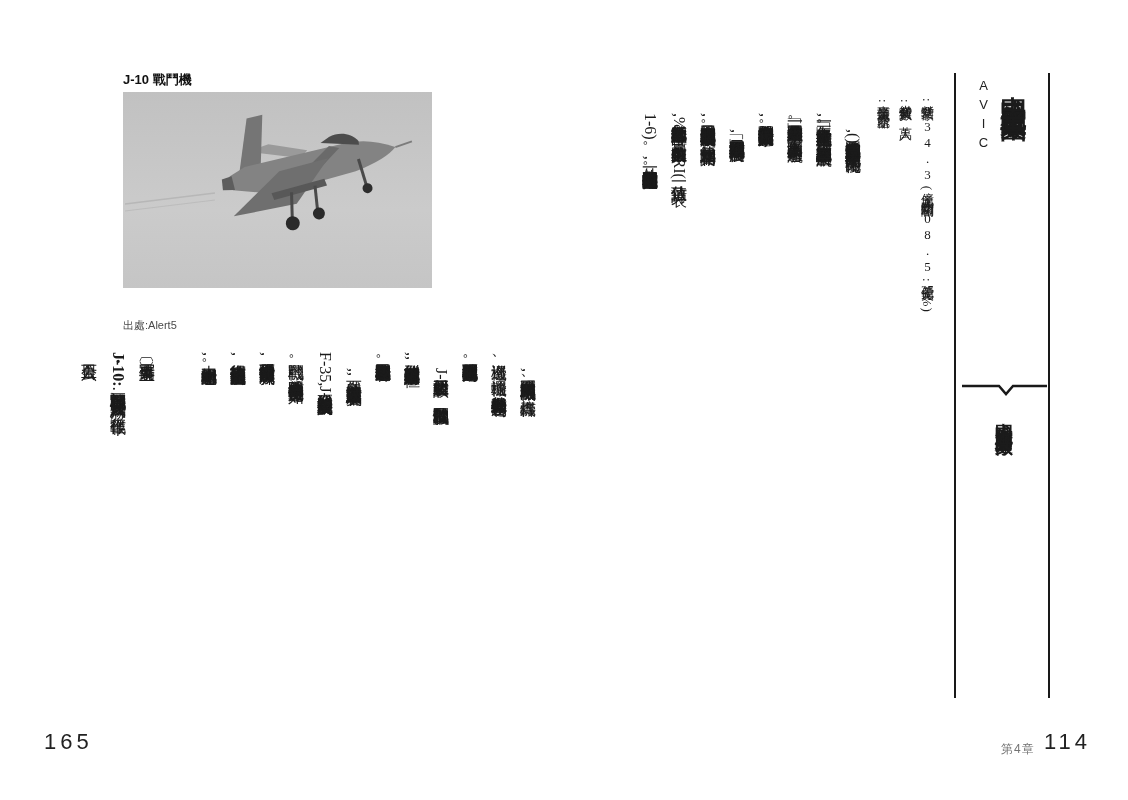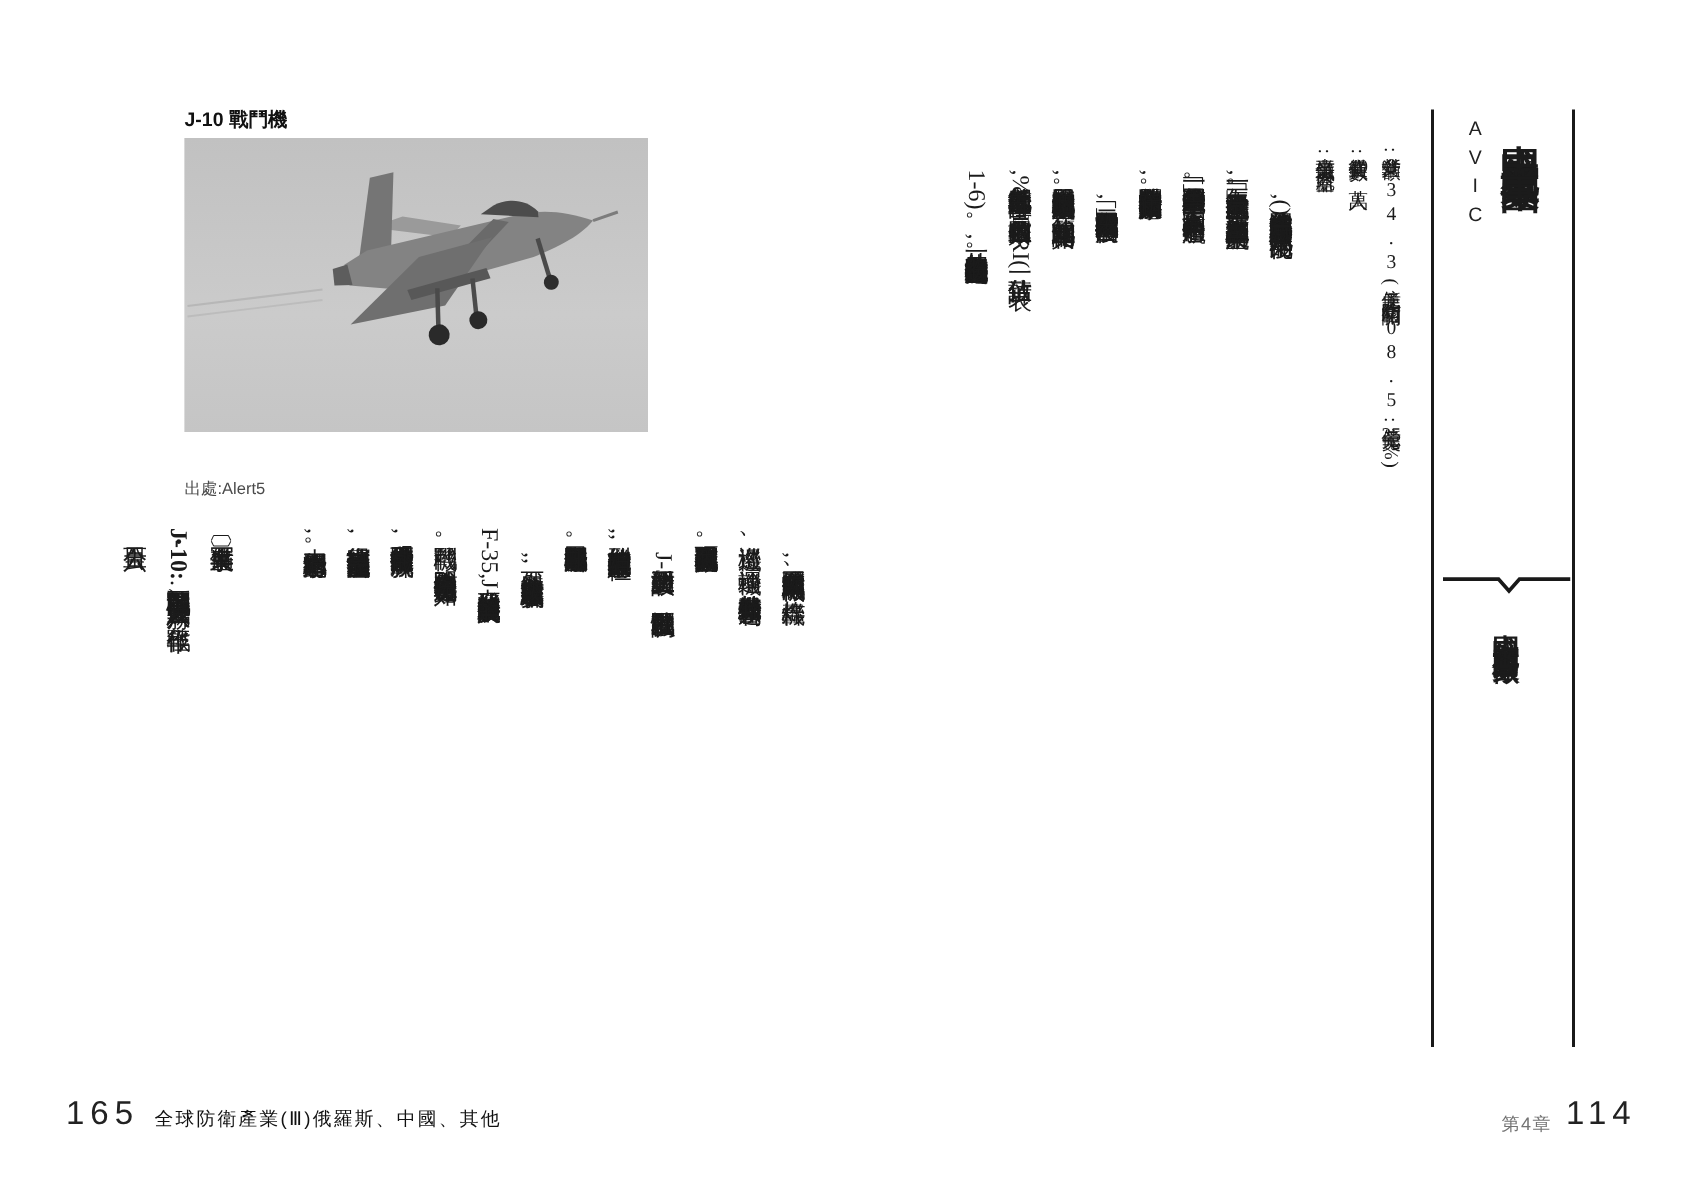--- a/index.html
+++ b/index.html
@@ -145,7 +145,6 @@
   </div>
 
   <div class="abs folio" style="left:44px; top:729px;">165</div>
-  <div class="abs running-title" style="left:103px; top:738px;">全球防衛產業(Ⅲ)俄羅斯、中國、其他</div>
 
 </div>
 

